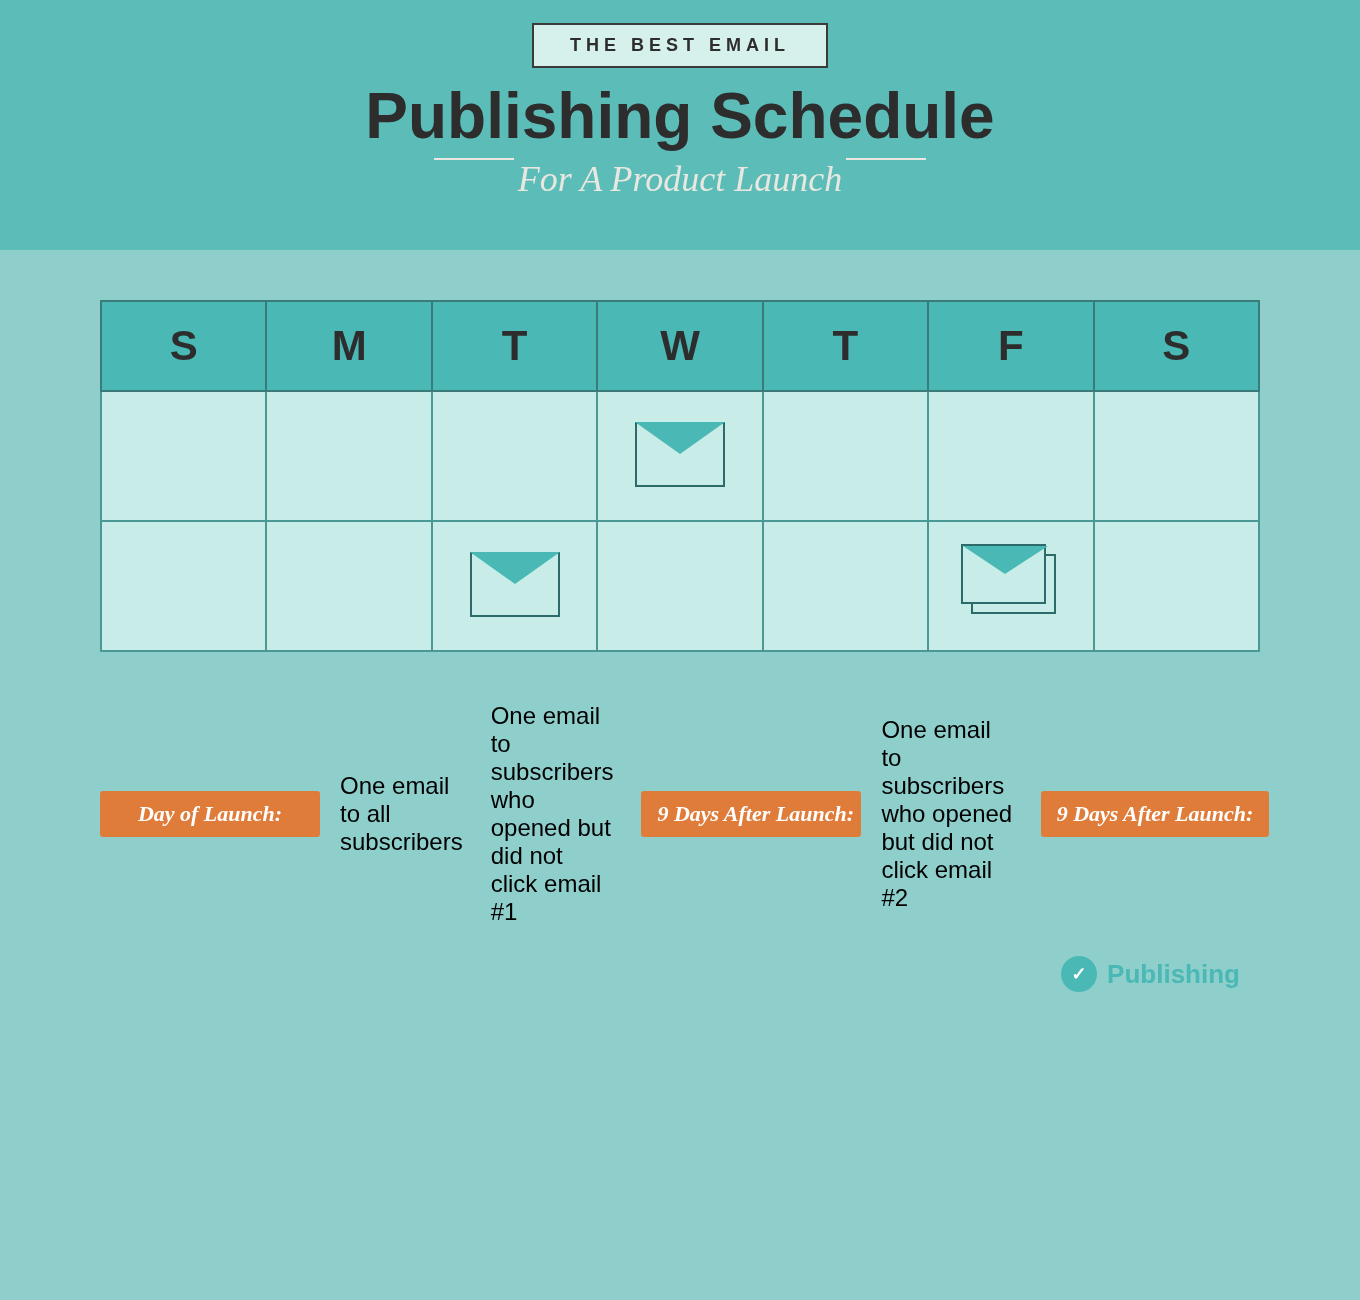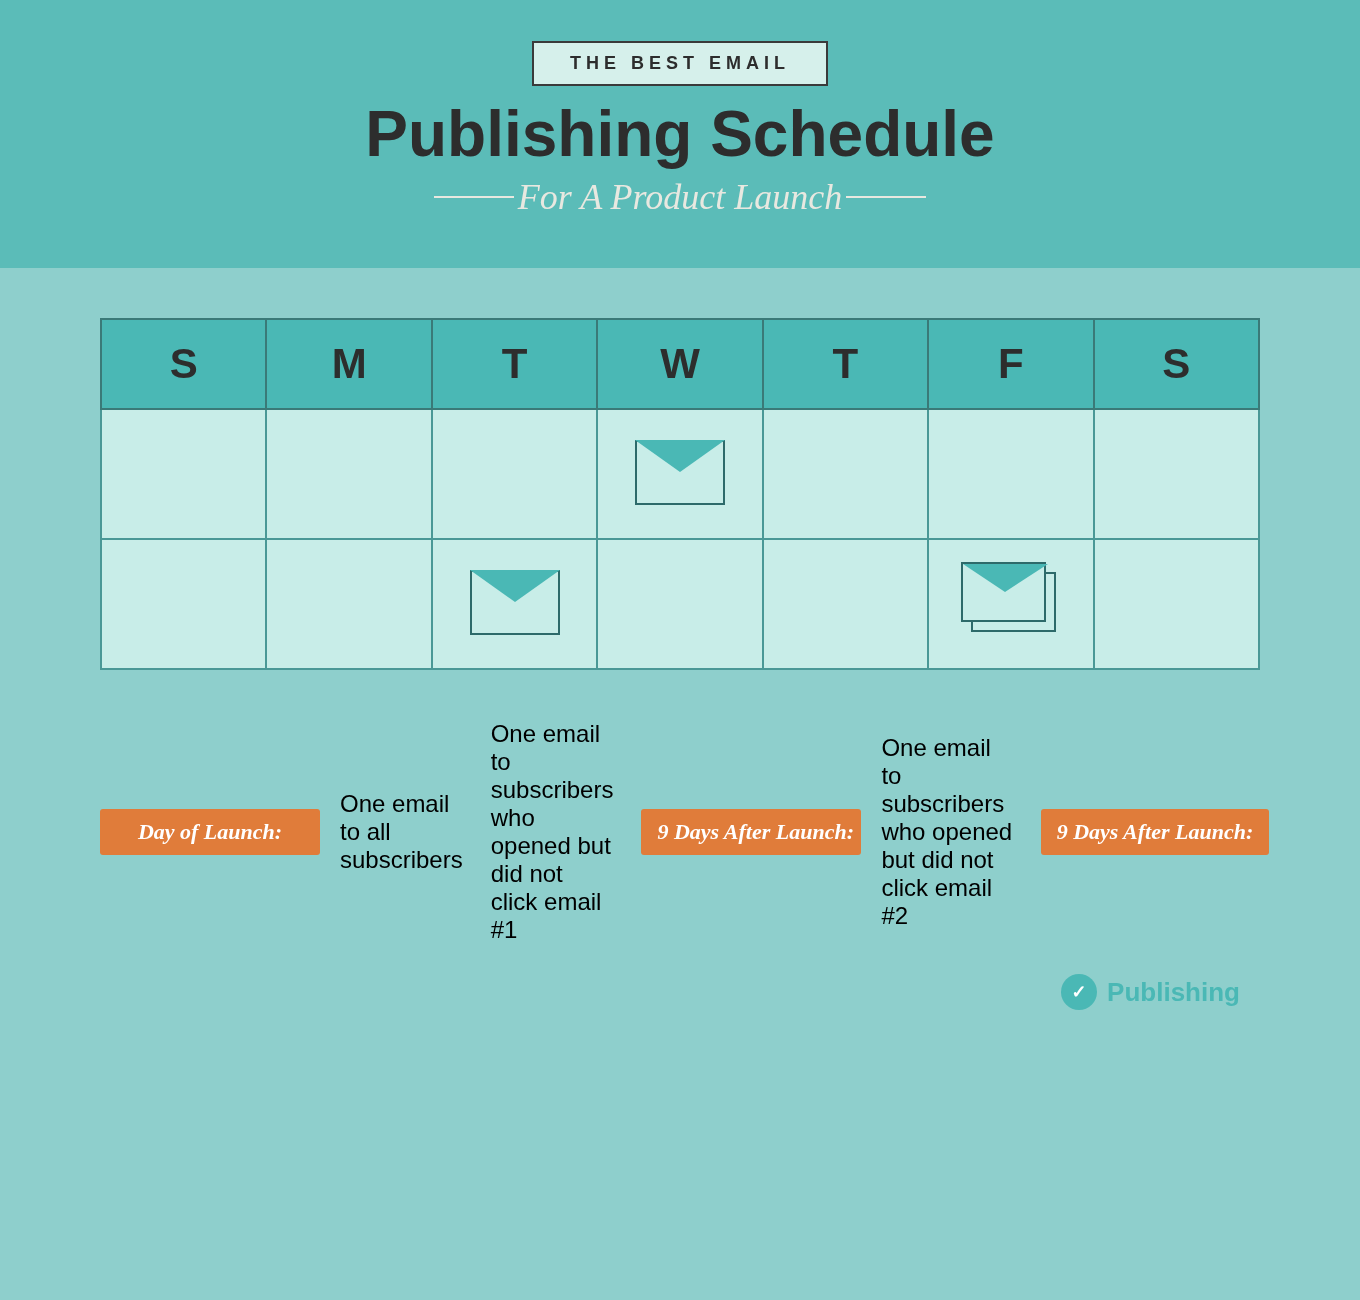--- a/index.html
+++ b/index.html
@@ -15,7 +15,7 @@
     .header-section {
       background-color: #5bbcb8;
       width: 100%;
-      padding: 41px 0 50px 0;
+      padding: 23px 0 50px 0;
       text-align: center;
     }
 

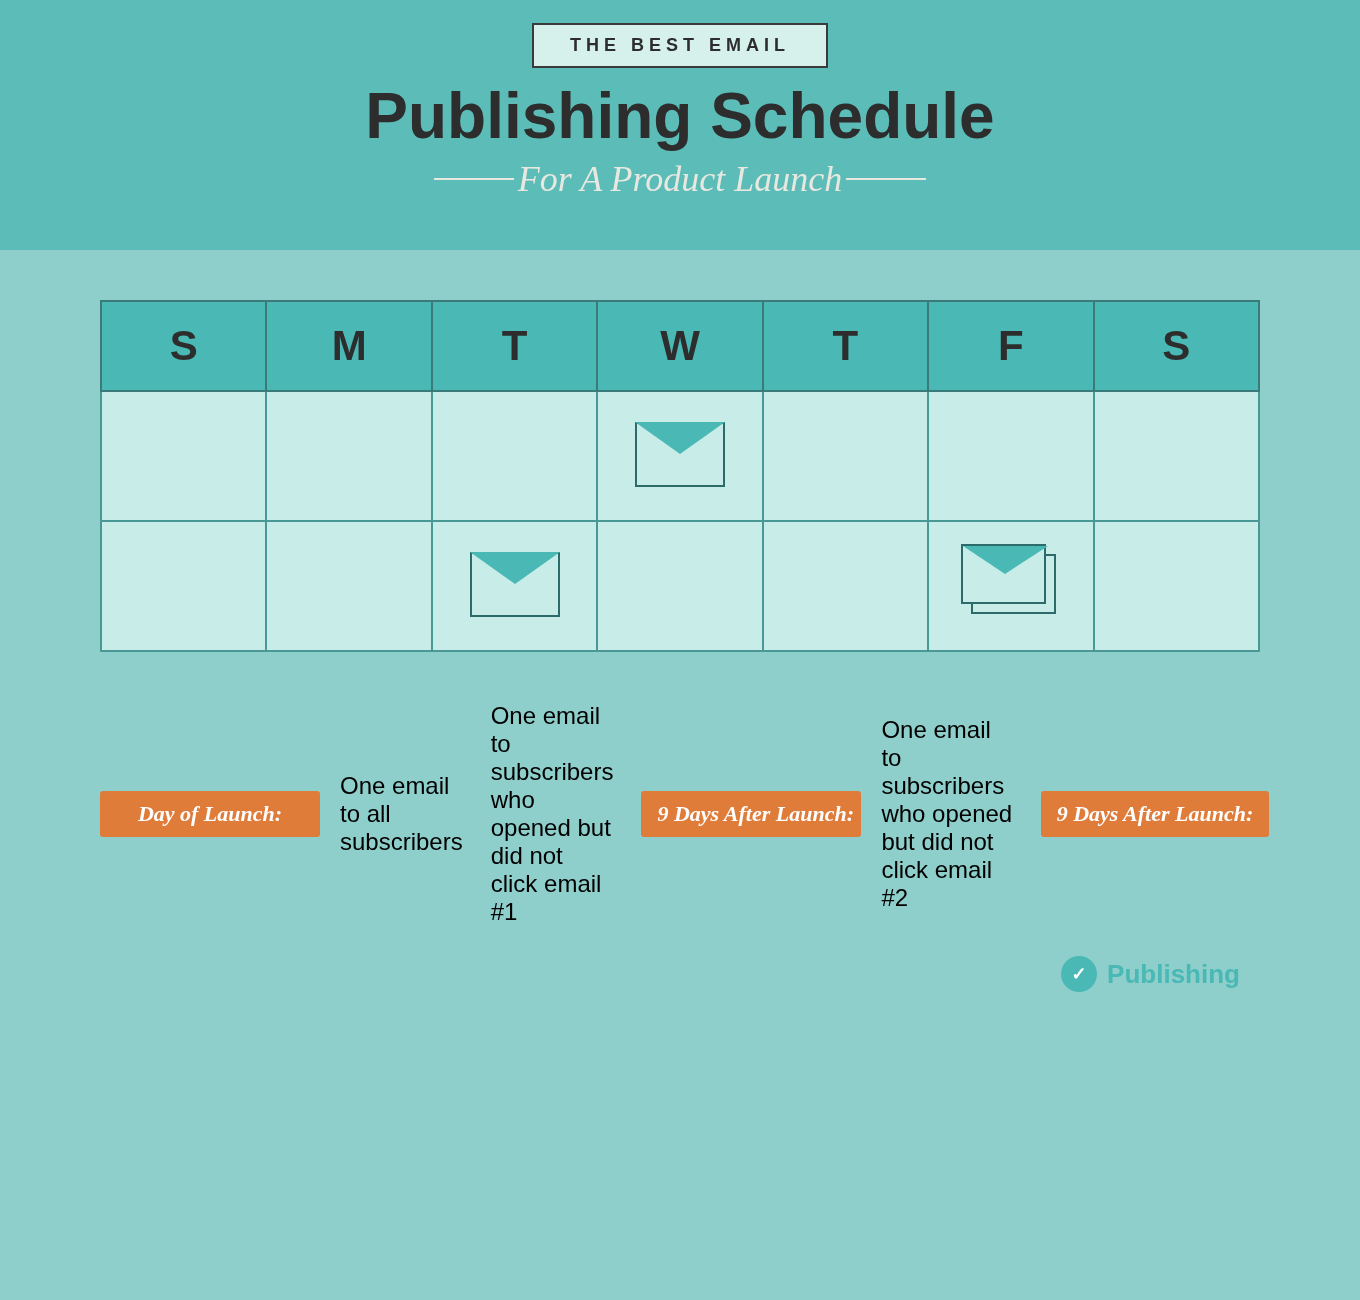--- a/index.html
+++ b/index.html
@@ -44,7 +44,6 @@
 
     .header-subtitle-row {
       display: flex;
-      align-items: center;
       justify-content: center;
       gap: 4px;
     }

